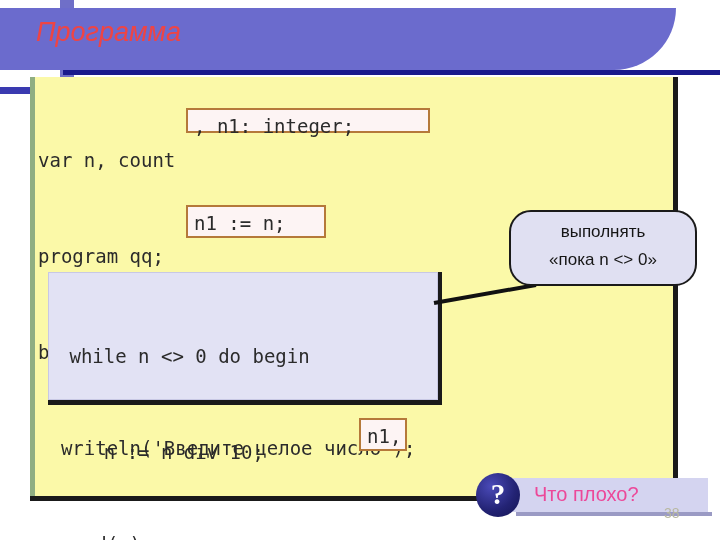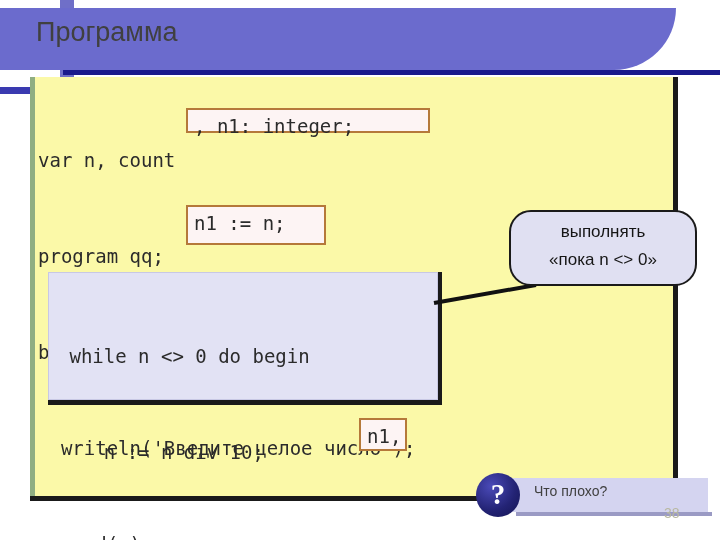--- a/index.html
+++ b/index.html
@@ -49,9 +49,10 @@
     left: 36px; top: 17px;
     font-size: 27px;
     font-weight: 400;
-    color: #404040;
+    color: #ef4444;
     letter-spacing: 0px;
     white-space: nowrap;
+    font-style: italic;
   }
   .header-rule {
     position: absolute;

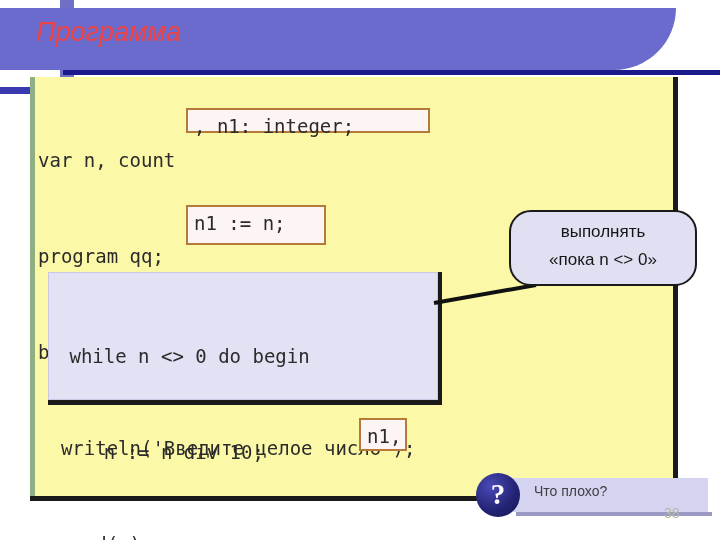--- a/index.html
+++ b/index.html
@@ -118,7 +118,7 @@
   }
 
   #hl-vardecl { left: 186px; top: 108px; width: 244px; height: 25px; }
-  #hl-n1assign { left: 186px; top: 205px; width: 140px; height: 40px; text-align: right; }
+  #hl-n1assign { left: 186px; top: 205px; width: 140px; height: 33px; text-align: right; }
   #hl-n1print  { left: 348px; top: 418px; width: 48px;  height: 33px; margin-left: 11px; }
 
   

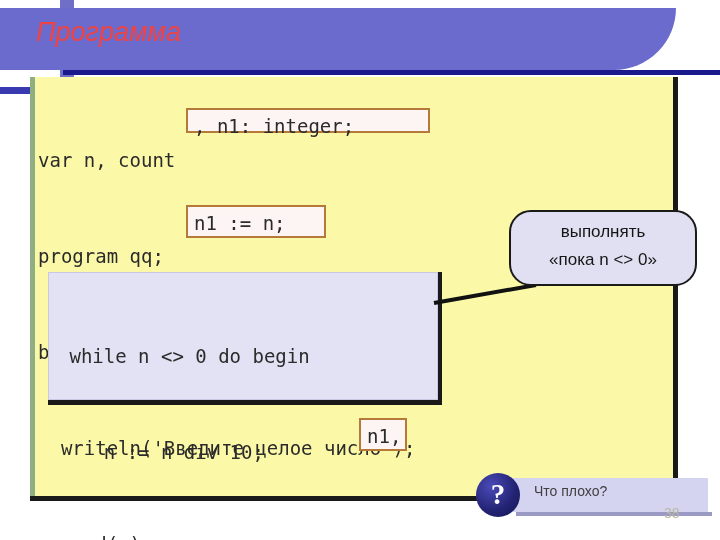--- a/index.html
+++ b/index.html
@@ -200,8 +200,8 @@
   .q-banner-label {
     position: absolute;
     left: 534px; top: 483px;
-    font-size: 14px;
-    color: #404040;
+    font-size: 20px;
+    color: #ec4899;
     white-space: nowrap;
   }
   .q-bubble {

